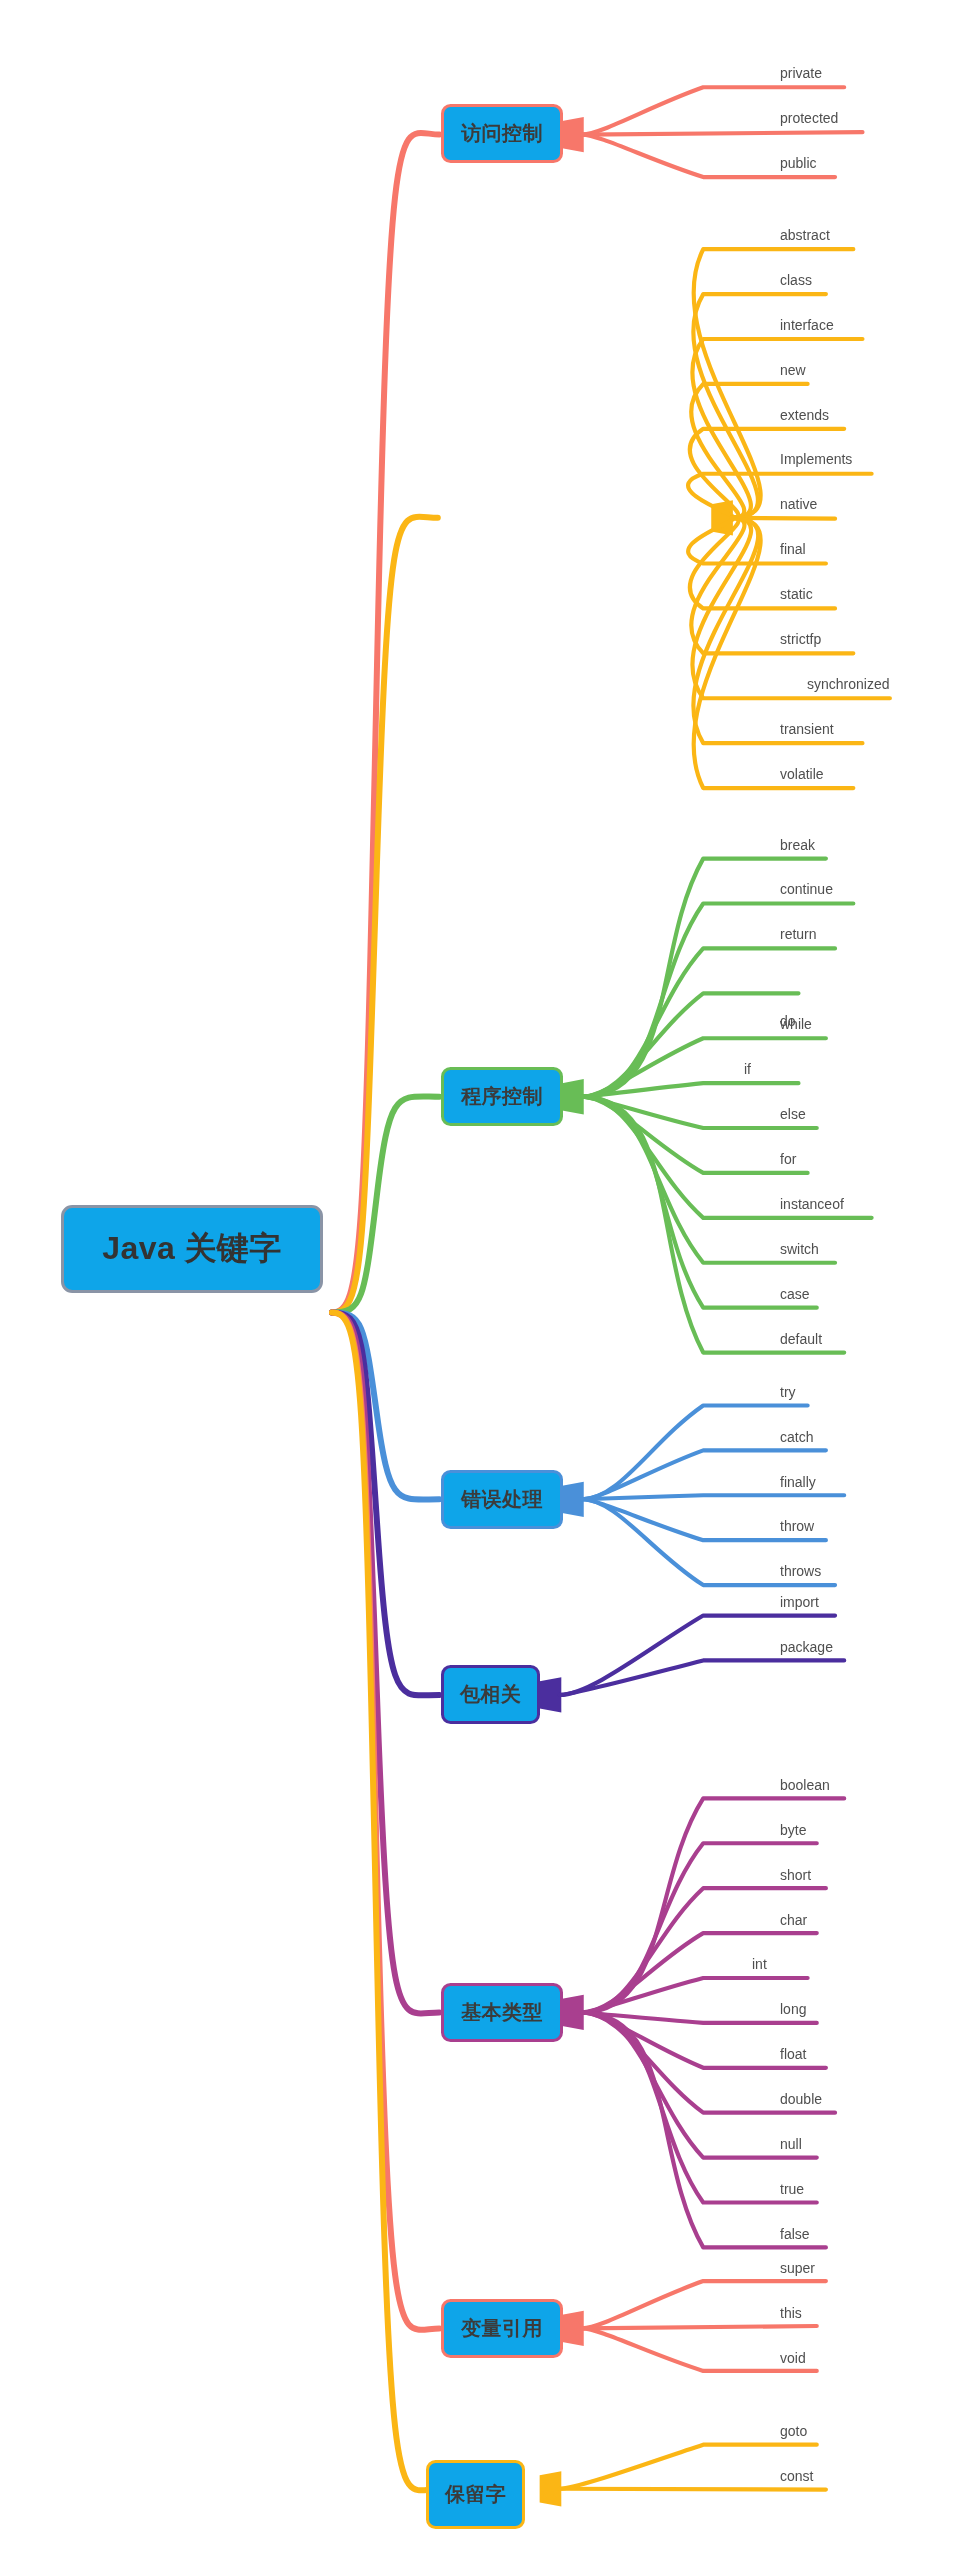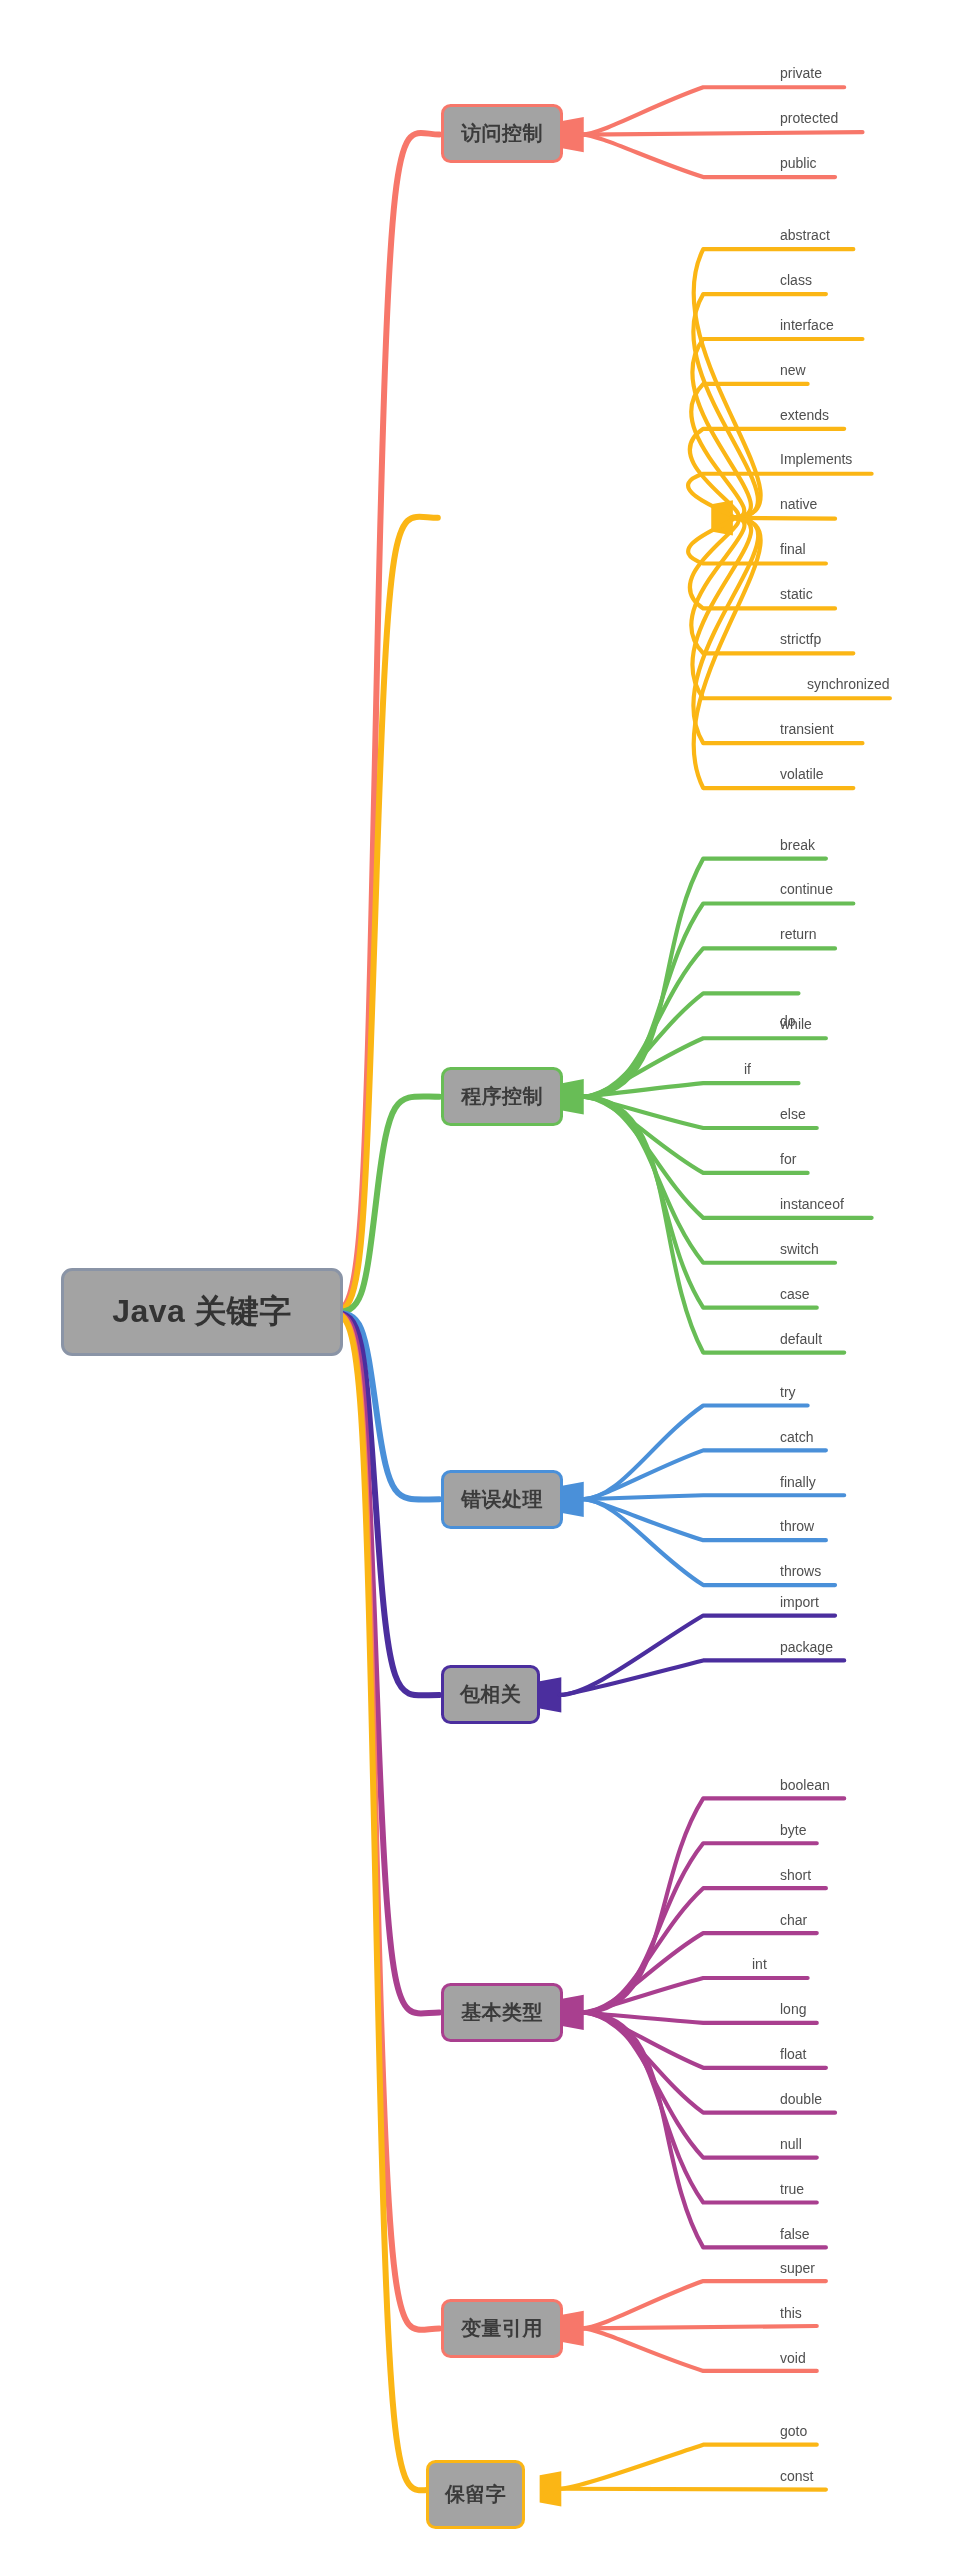--- a/index.html
+++ b/index.html
@@ -29,7 +29,7 @@
   .node {
     position: absolute;
     box-sizing: border-box;
-    background: #a3a3a3;
+    background: #0ea5e9;
     border-radius: 9.6px;
     display: flex;
     align-items: center;

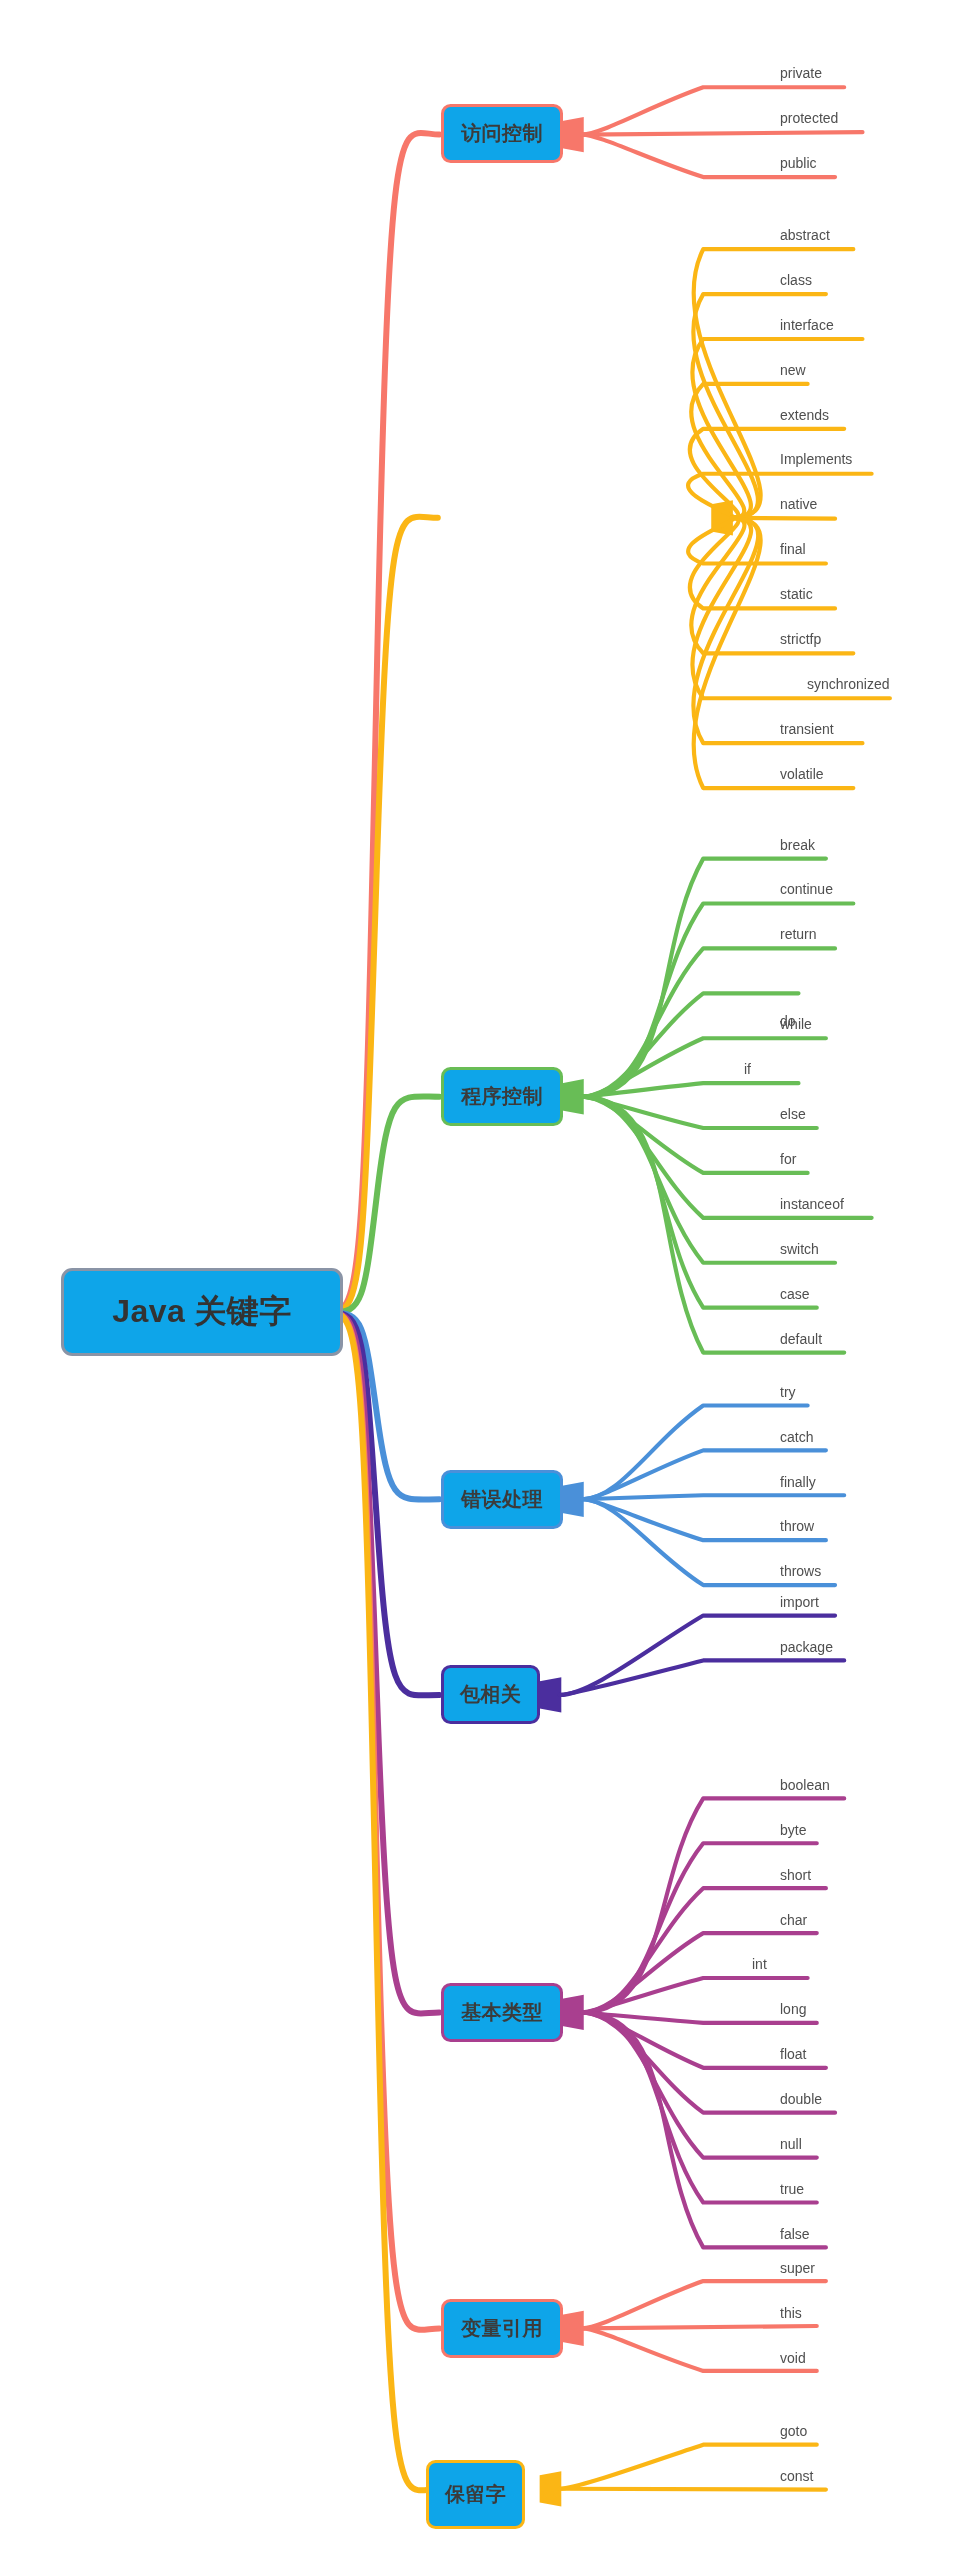--- a/index.html
+++ b/index.html
@@ -204,7 +204,7 @@
     </div>
     <div class="leaf" style="left: 780px; top: 2424px;">goto</div>
     <div class="leaf" style="left: 780px; top: 2469px;">const</div>
-    <div class="node root-node" style="left: 61px; top: 1268px; width: 282px; height: 88px; border-color: rgb(138, 148, 166);">
+    <div class="node root-node" style="left: 61px; top: 1205px; width: 262px; height: 88px; border-color: rgb(138, 148, 166);">
       <span>Java 关键字</span>
     </div>
   </div>

